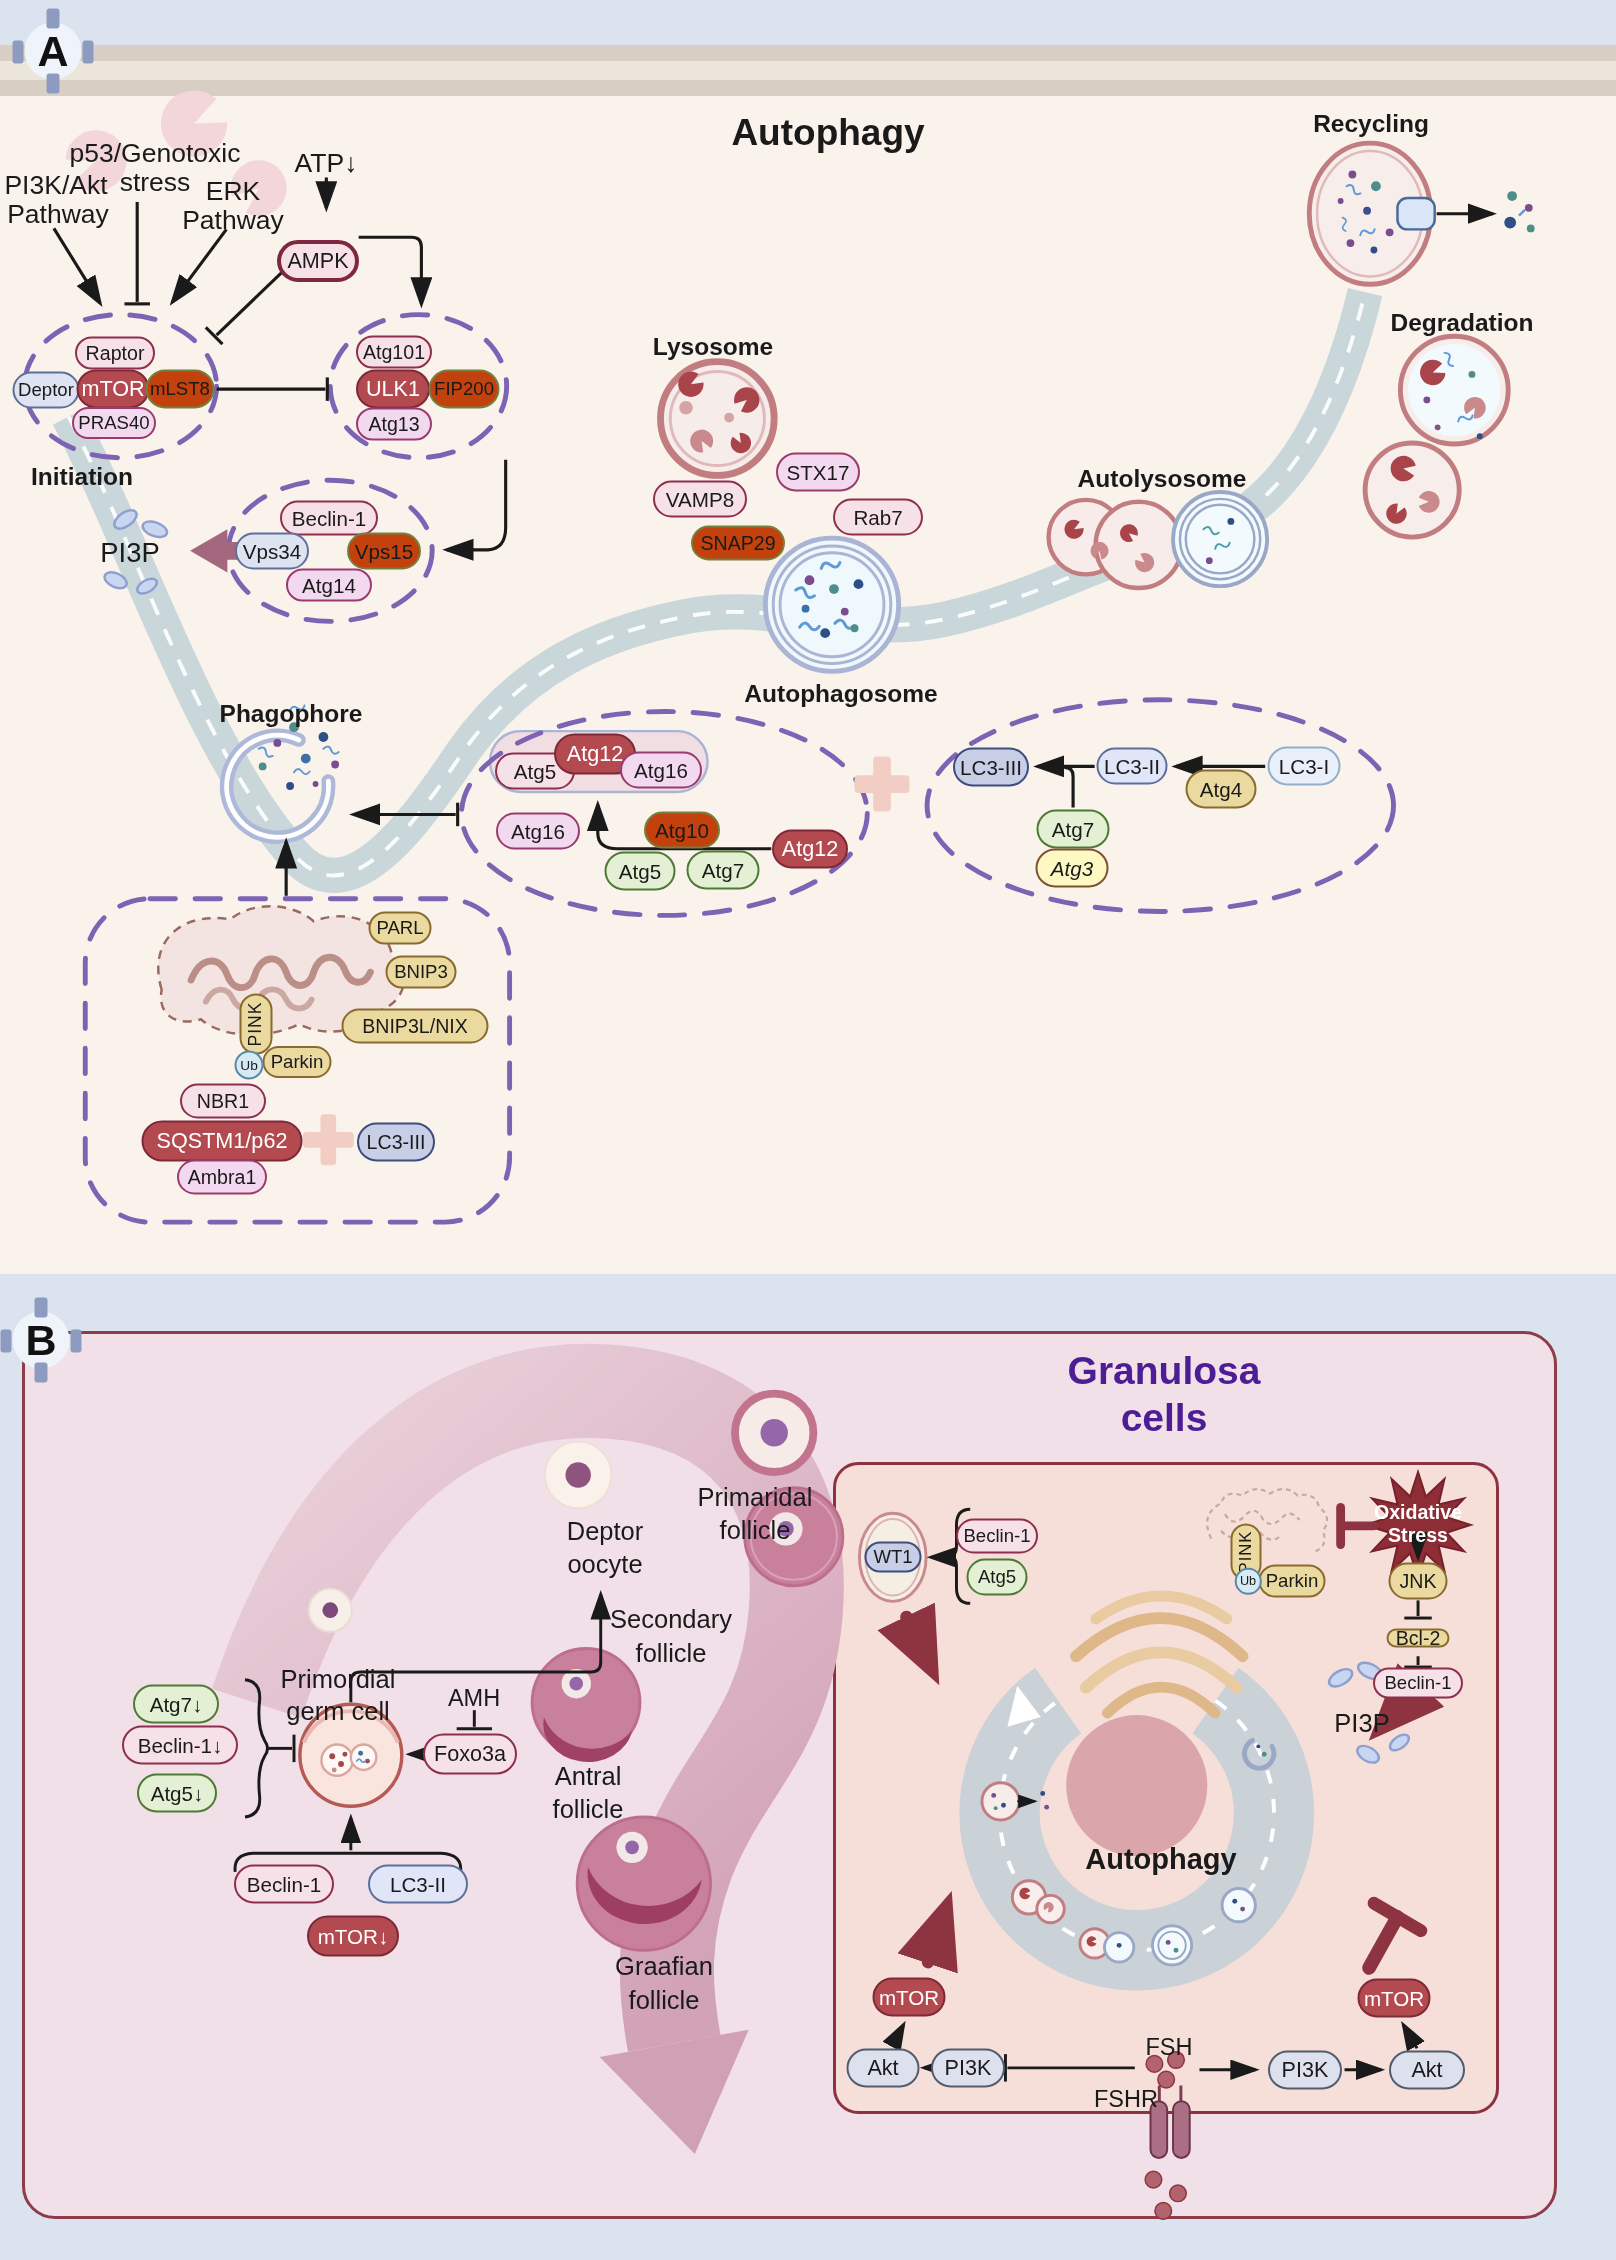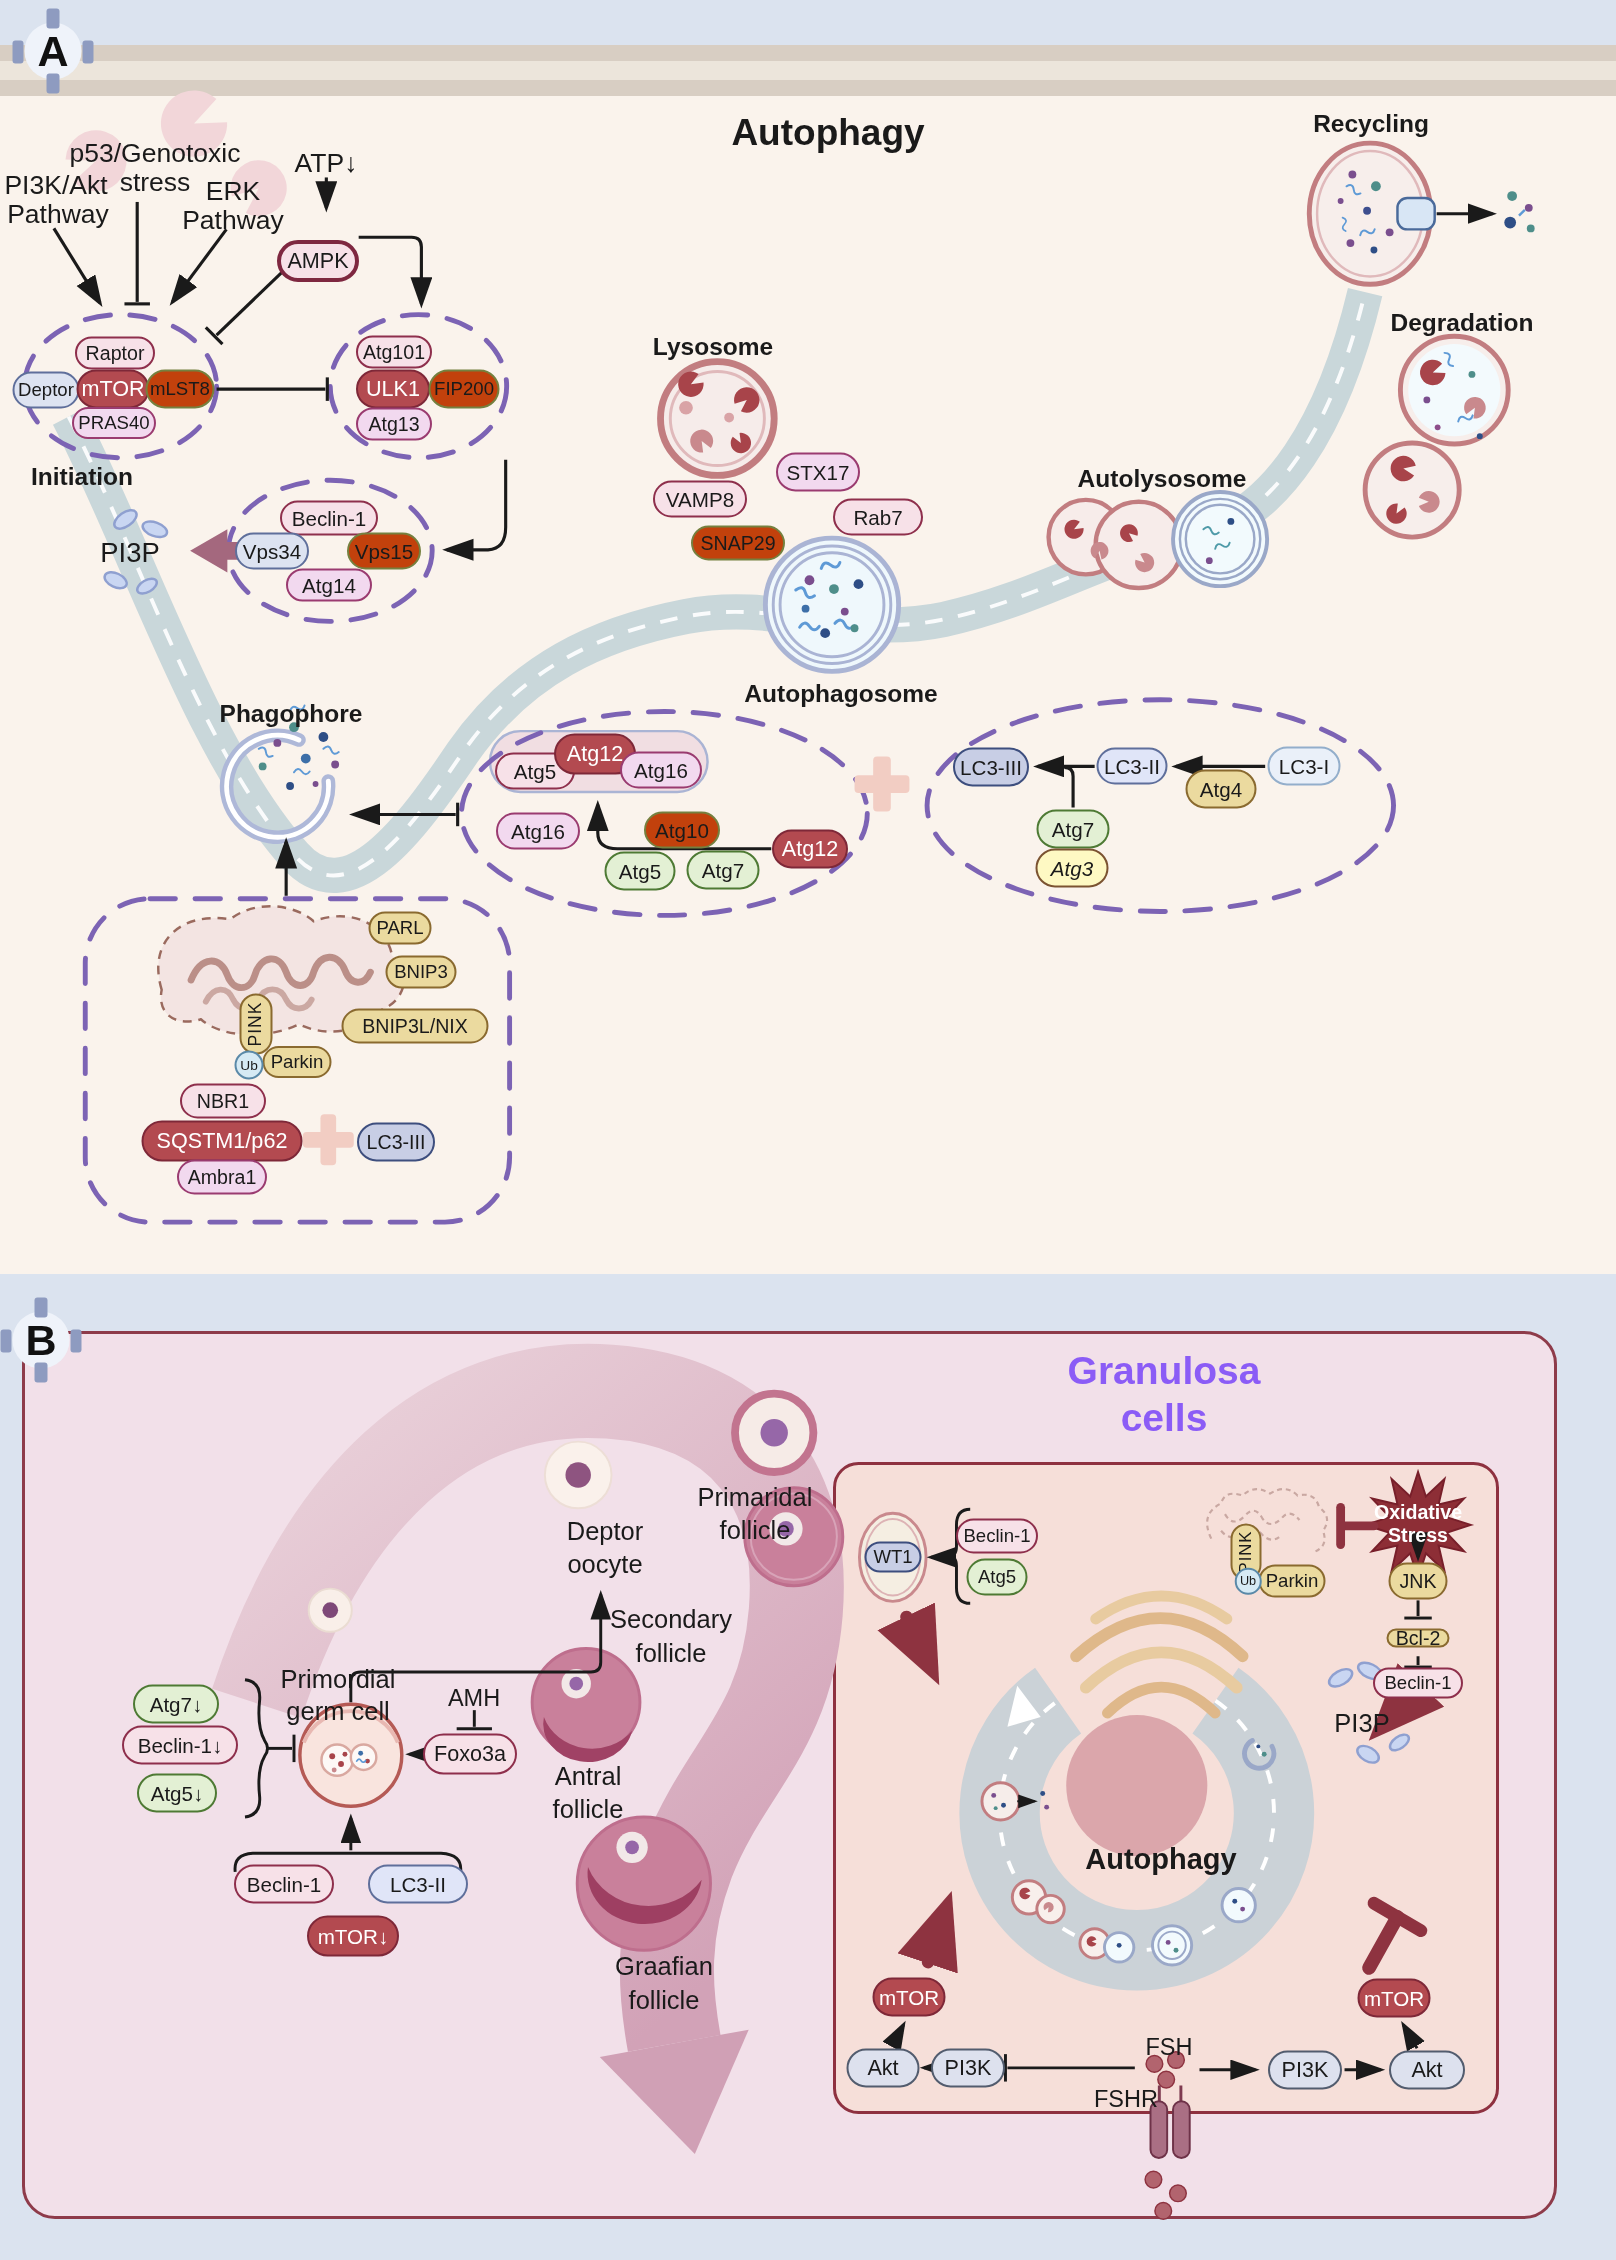--- a/index.html
+++ b/index.html
@@ -37,7 +37,7 @@
   .lbl{background:transparent;border:none;}
   .b{font-weight:bold;}
   .w{color:#fff;}
-  .tb{color:#8b5cf6;}
+  .tb{color:#4c1d95;}
   .fig-marker{position:absolute;width:57px;height:57px;transform:translate(-50%,-50%);background:#EFF3FA;
       border-radius:50%;display:flex;align-items:center;justify-content:center;font-weight:bold;font-size:43px;
       color:#111;z-index:8;}

